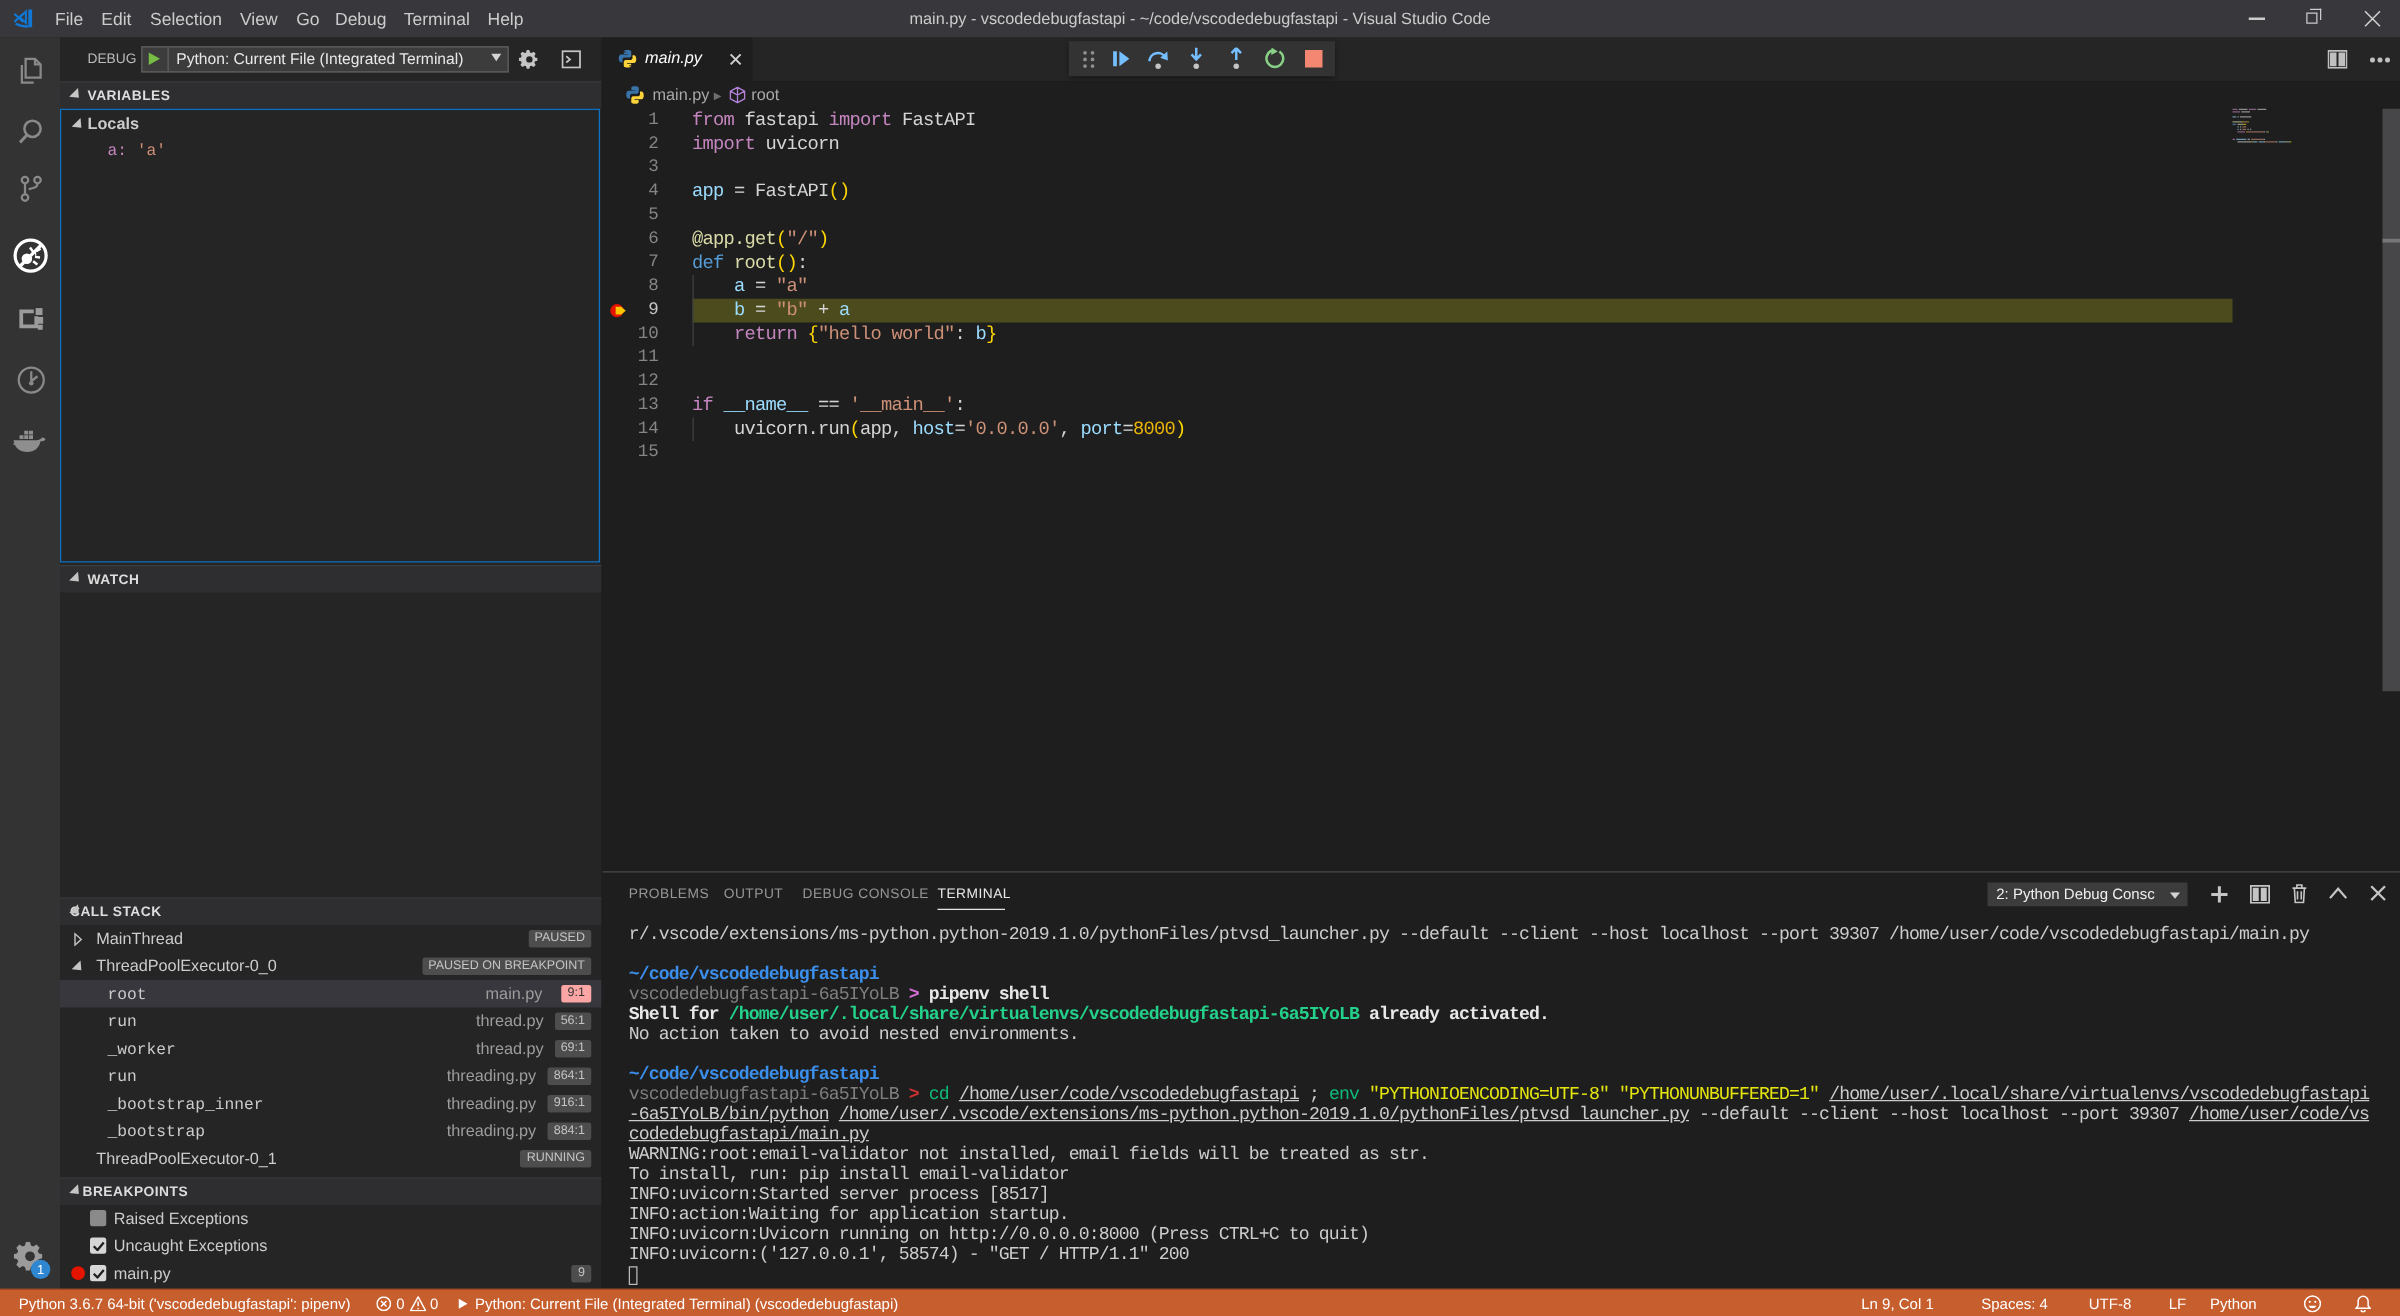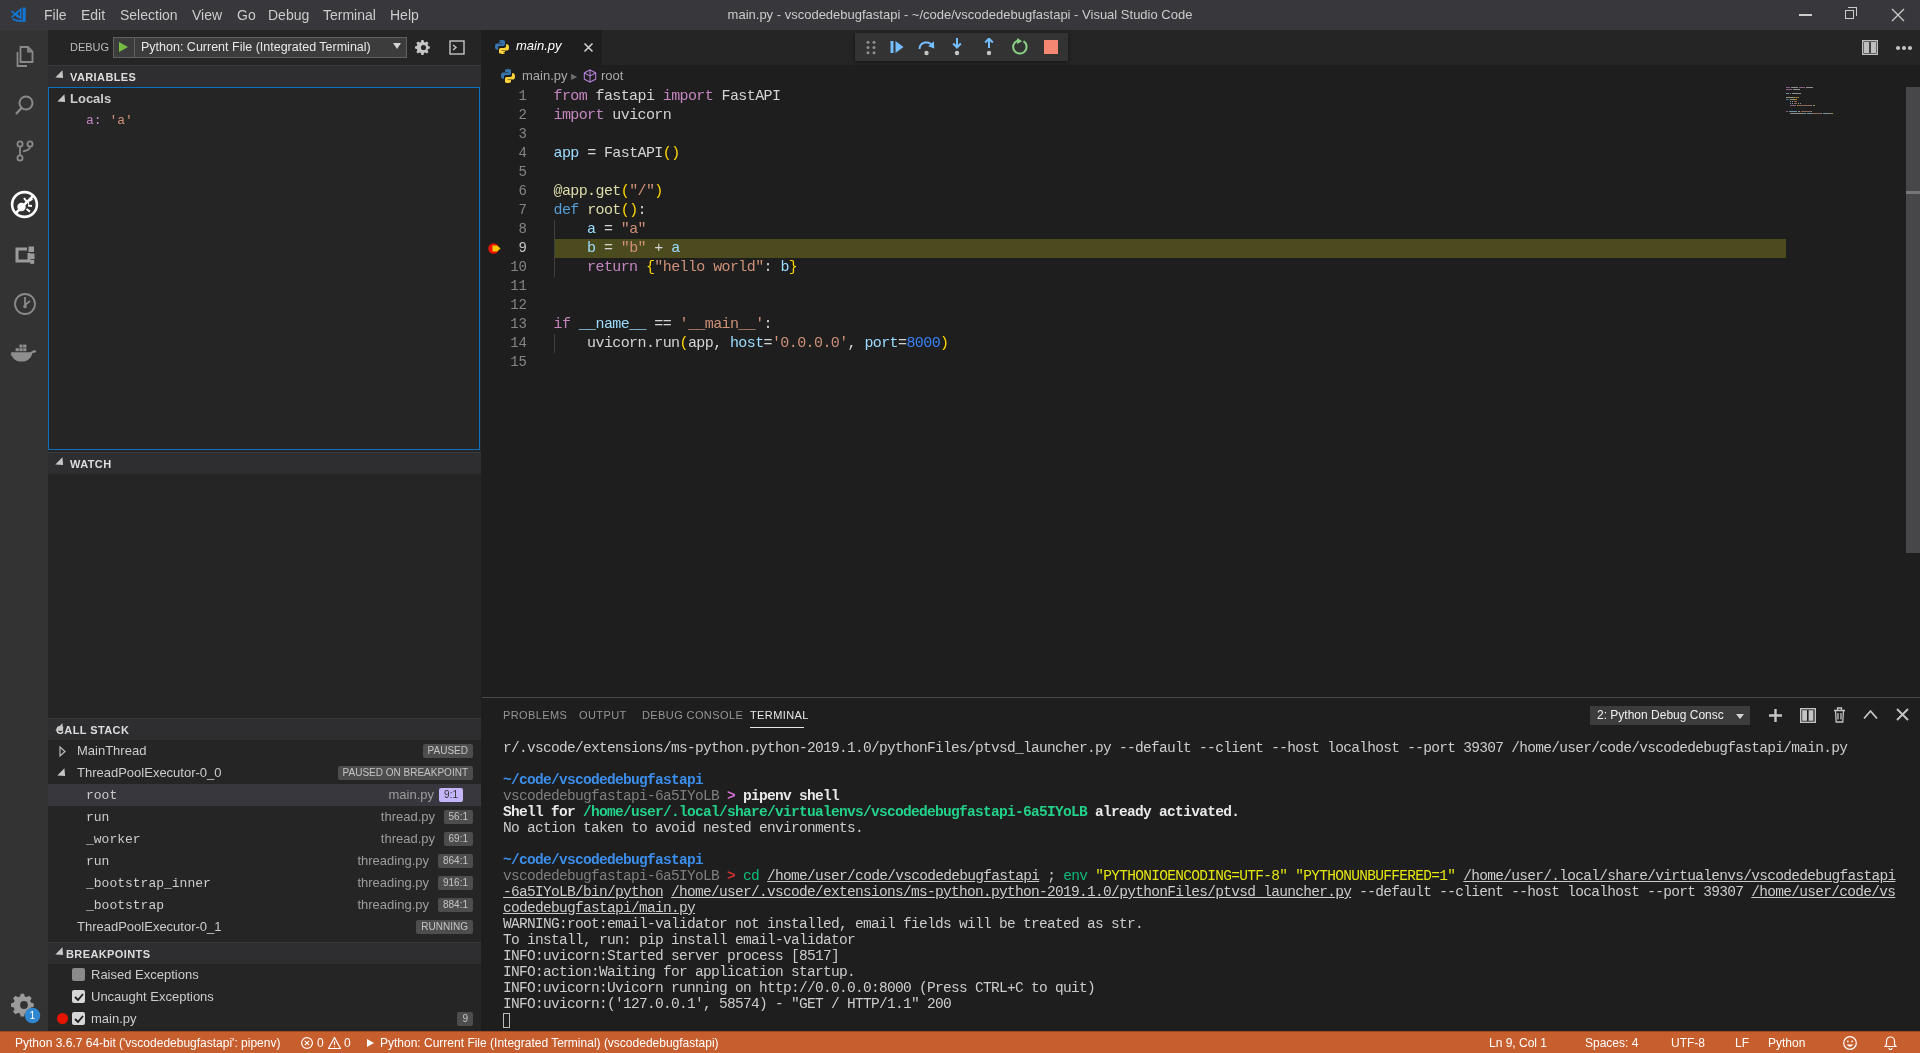--- a/index.html
+++ b/index.html
@@ -34,7 +34,7 @@
 .lnum { position:absolute; width:45px; text-align:right; color:#858585; font-size:14px; font-family:"Liberation Mono", monospace; height:19px; line-height:19px; left:0; }
 .cline { position:absolute; left:71.5px; height:19px; line-height:19px; font-size:15px; letter-spacing:-0.6px; font-family:"Liberation Mono", monospace; color:#d4d4d4; white-space:pre; }
 .k { color:#c586c0; } .d { color:#569cd6; } .f { color:#dcdcaa; } .v { color:#9cdcfe; }
-.s { color:#ce9178; } .n { color:#3b82f6; } .b { color:#ffd700; } .w { color:#d4d4d4; }
+.s { color:#ce9178; } .n { color:#eab308; } .b { color:#ffd700; } .w { color:#d4d4d4; }
 
 
 #panel { position:absolute; left:482px; top:697px; width:1438px; height:334px; background:#1e1e1e; border-top:1px solid #484848; }

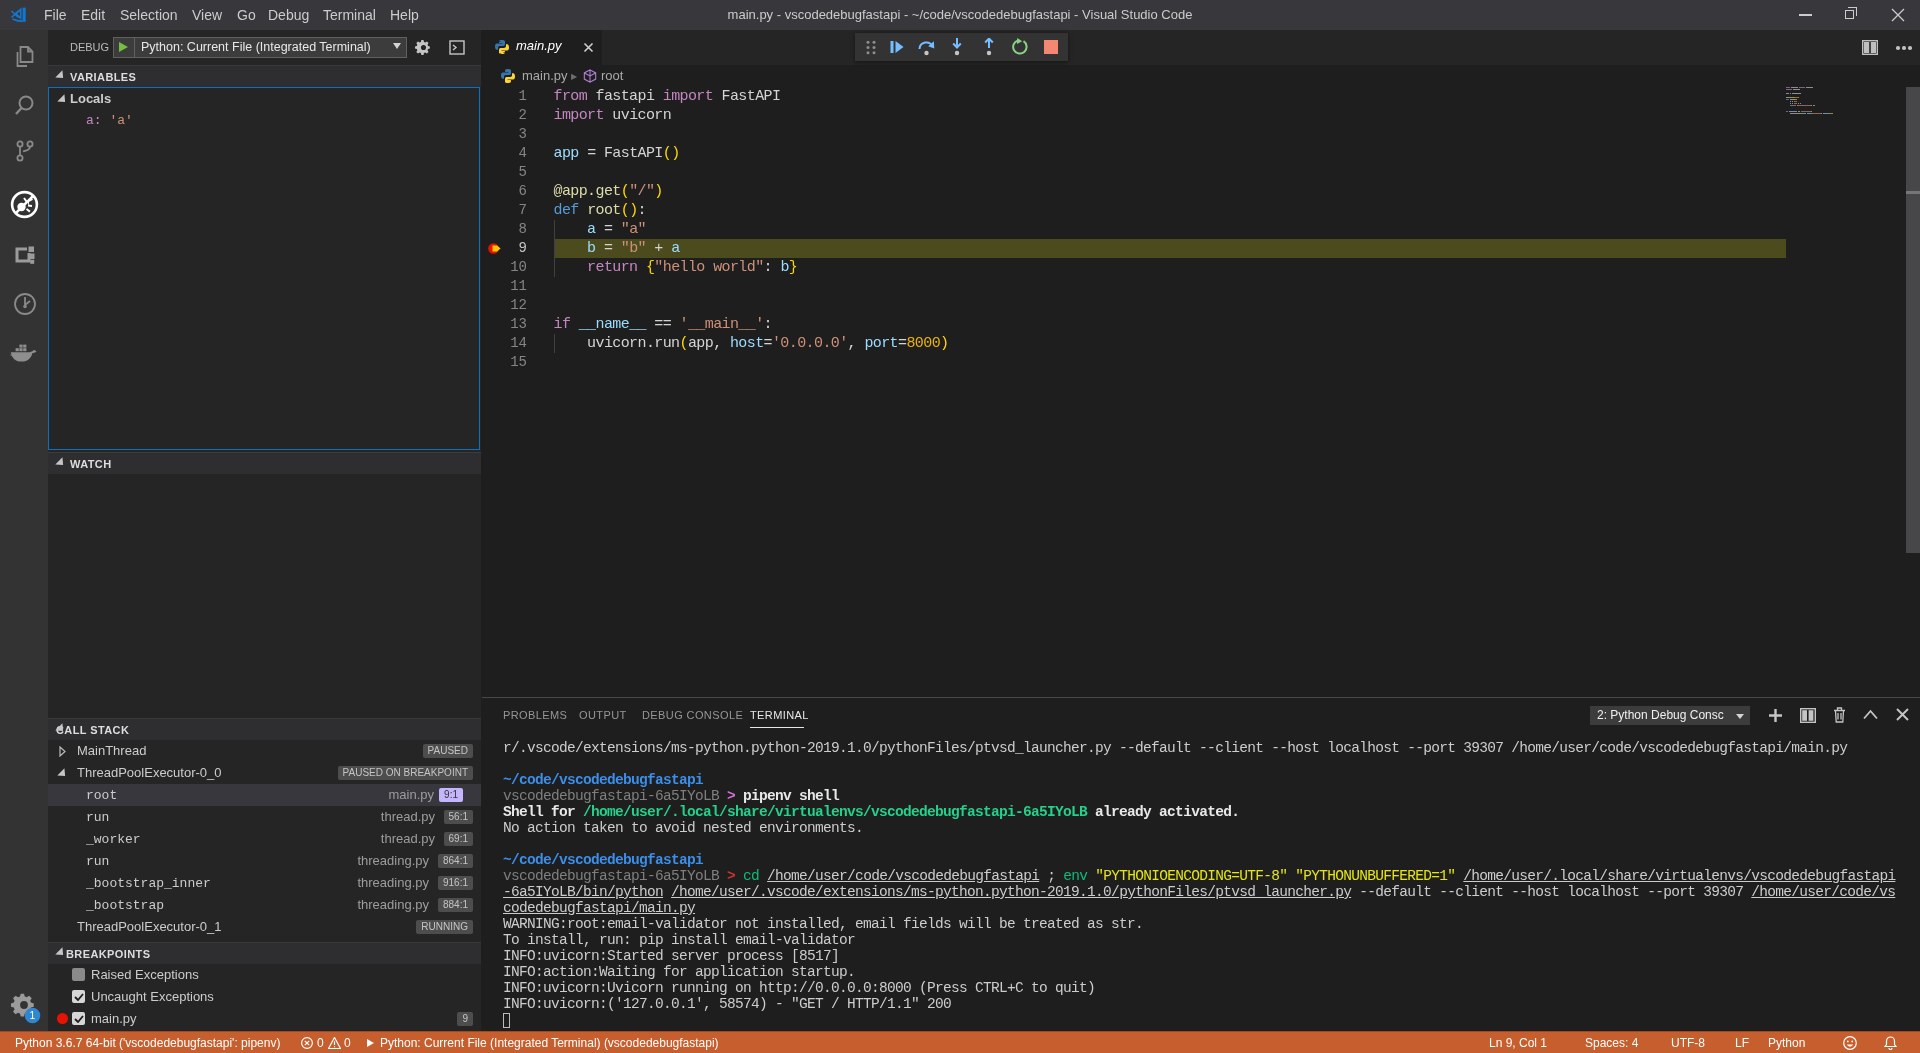--- a/index.html
+++ b/index.html
@@ -179,7 +179,7 @@
           <path d="M1 1 L6 5.5 L1 10 Z" fill="none" stroke="#bbbbbb" stroke-width="1.2"></path>
         </svg><span style="margin-left:29px">MainThread</span><span class="badge" style="right:8px">PAUSED</span></div>
   <div class="row" style="top:732px"><span class="tw tw-open" style="position:absolute;left:10px;top:9px"></span><span style="margin-left:29px">ThreadPoolExecutor-0_0</span><span class="badge" style="right:8px">PAUSED ON BREAKPOINT</span></div>
-  <div class="row" style="top:754px;background:#37373d"><span class="mono" style="margin-left:38px">root</span><span class="fname" style="right:47px">main.py</span><span class="badge" style="right:18px;background:#c4b5fd;color:#333333">9:1</span></div>
+  <div class="row" style="top:754px;background:#37373d"><span class="mono" style="margin-left:38px">root</span><span class="fname" style="right:47px">main.py</span><span class="badge" style="right:8px;background:#fca5a5;color:#333333">9:1</span></div>
   <div class="row" style="top:776px"><span class="mono" style="margin-left:38px">run</span><span class="fname" style="right:46px">thread.py</span><span class="badge" style="right:8px">56:1</span></div>
   <div class="row" style="top:798px"><span class="mono" style="margin-left:38px">_worker</span><span class="fname" style="right:46px">thread.py</span><span class="badge" style="right:8px">69:1</span></div>
   <div class="row" style="top:820px"><span class="mono" style="margin-left:38px">run</span><span class="fname" style="right:52px">threading.py</span><span class="badge" style="right:8px">864:1</span></div>

